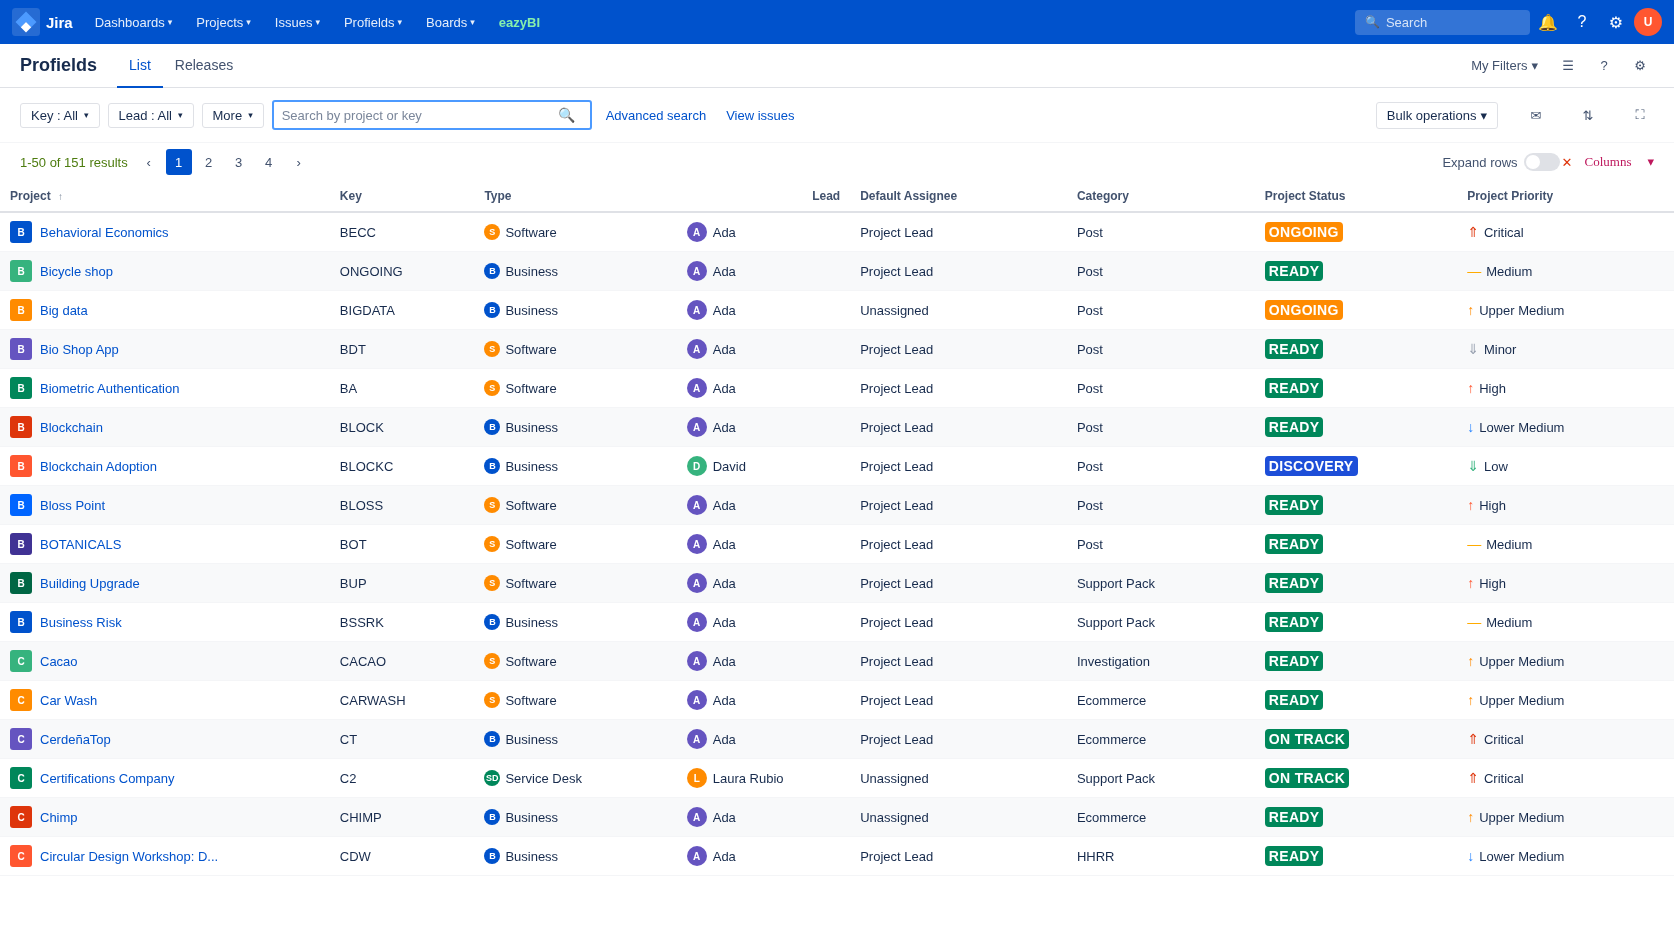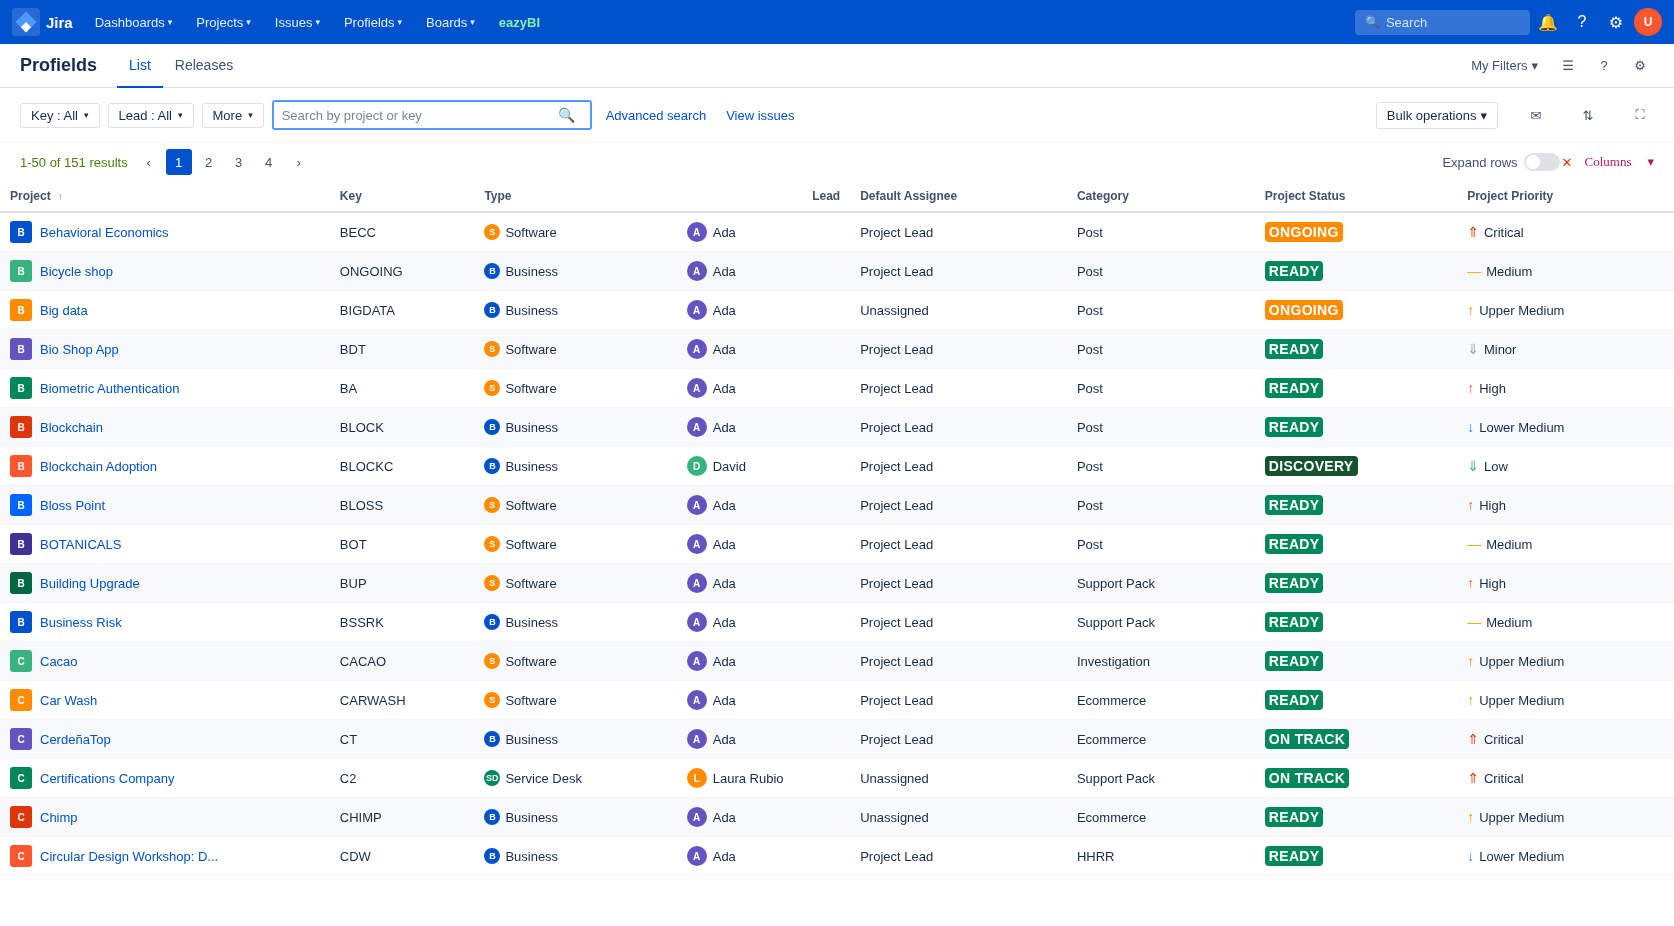--- a/index.html
+++ b/index.html
@@ -81,7 +81,7 @@
     .status-badge { display: inline-block; padding: 2px 4px; border-radius: 4px; font-size: 14px; font-weight: 700; color: #fff; text-transform: uppercase; letter-spacing: 0.3px; }
     .status-ongoing { background: #ff8b00; }
     .status-ready { background: #00875a; }
-    .status-discovery { background: #14532d; }
+    .status-discovery { background: #1d4ed8; }
     .status-ontrack { background: #00875a; }
     .priority-cell { display: flex; align-items: center; gap: 5px; }
     .priority-icon { font-size: 14px; }

